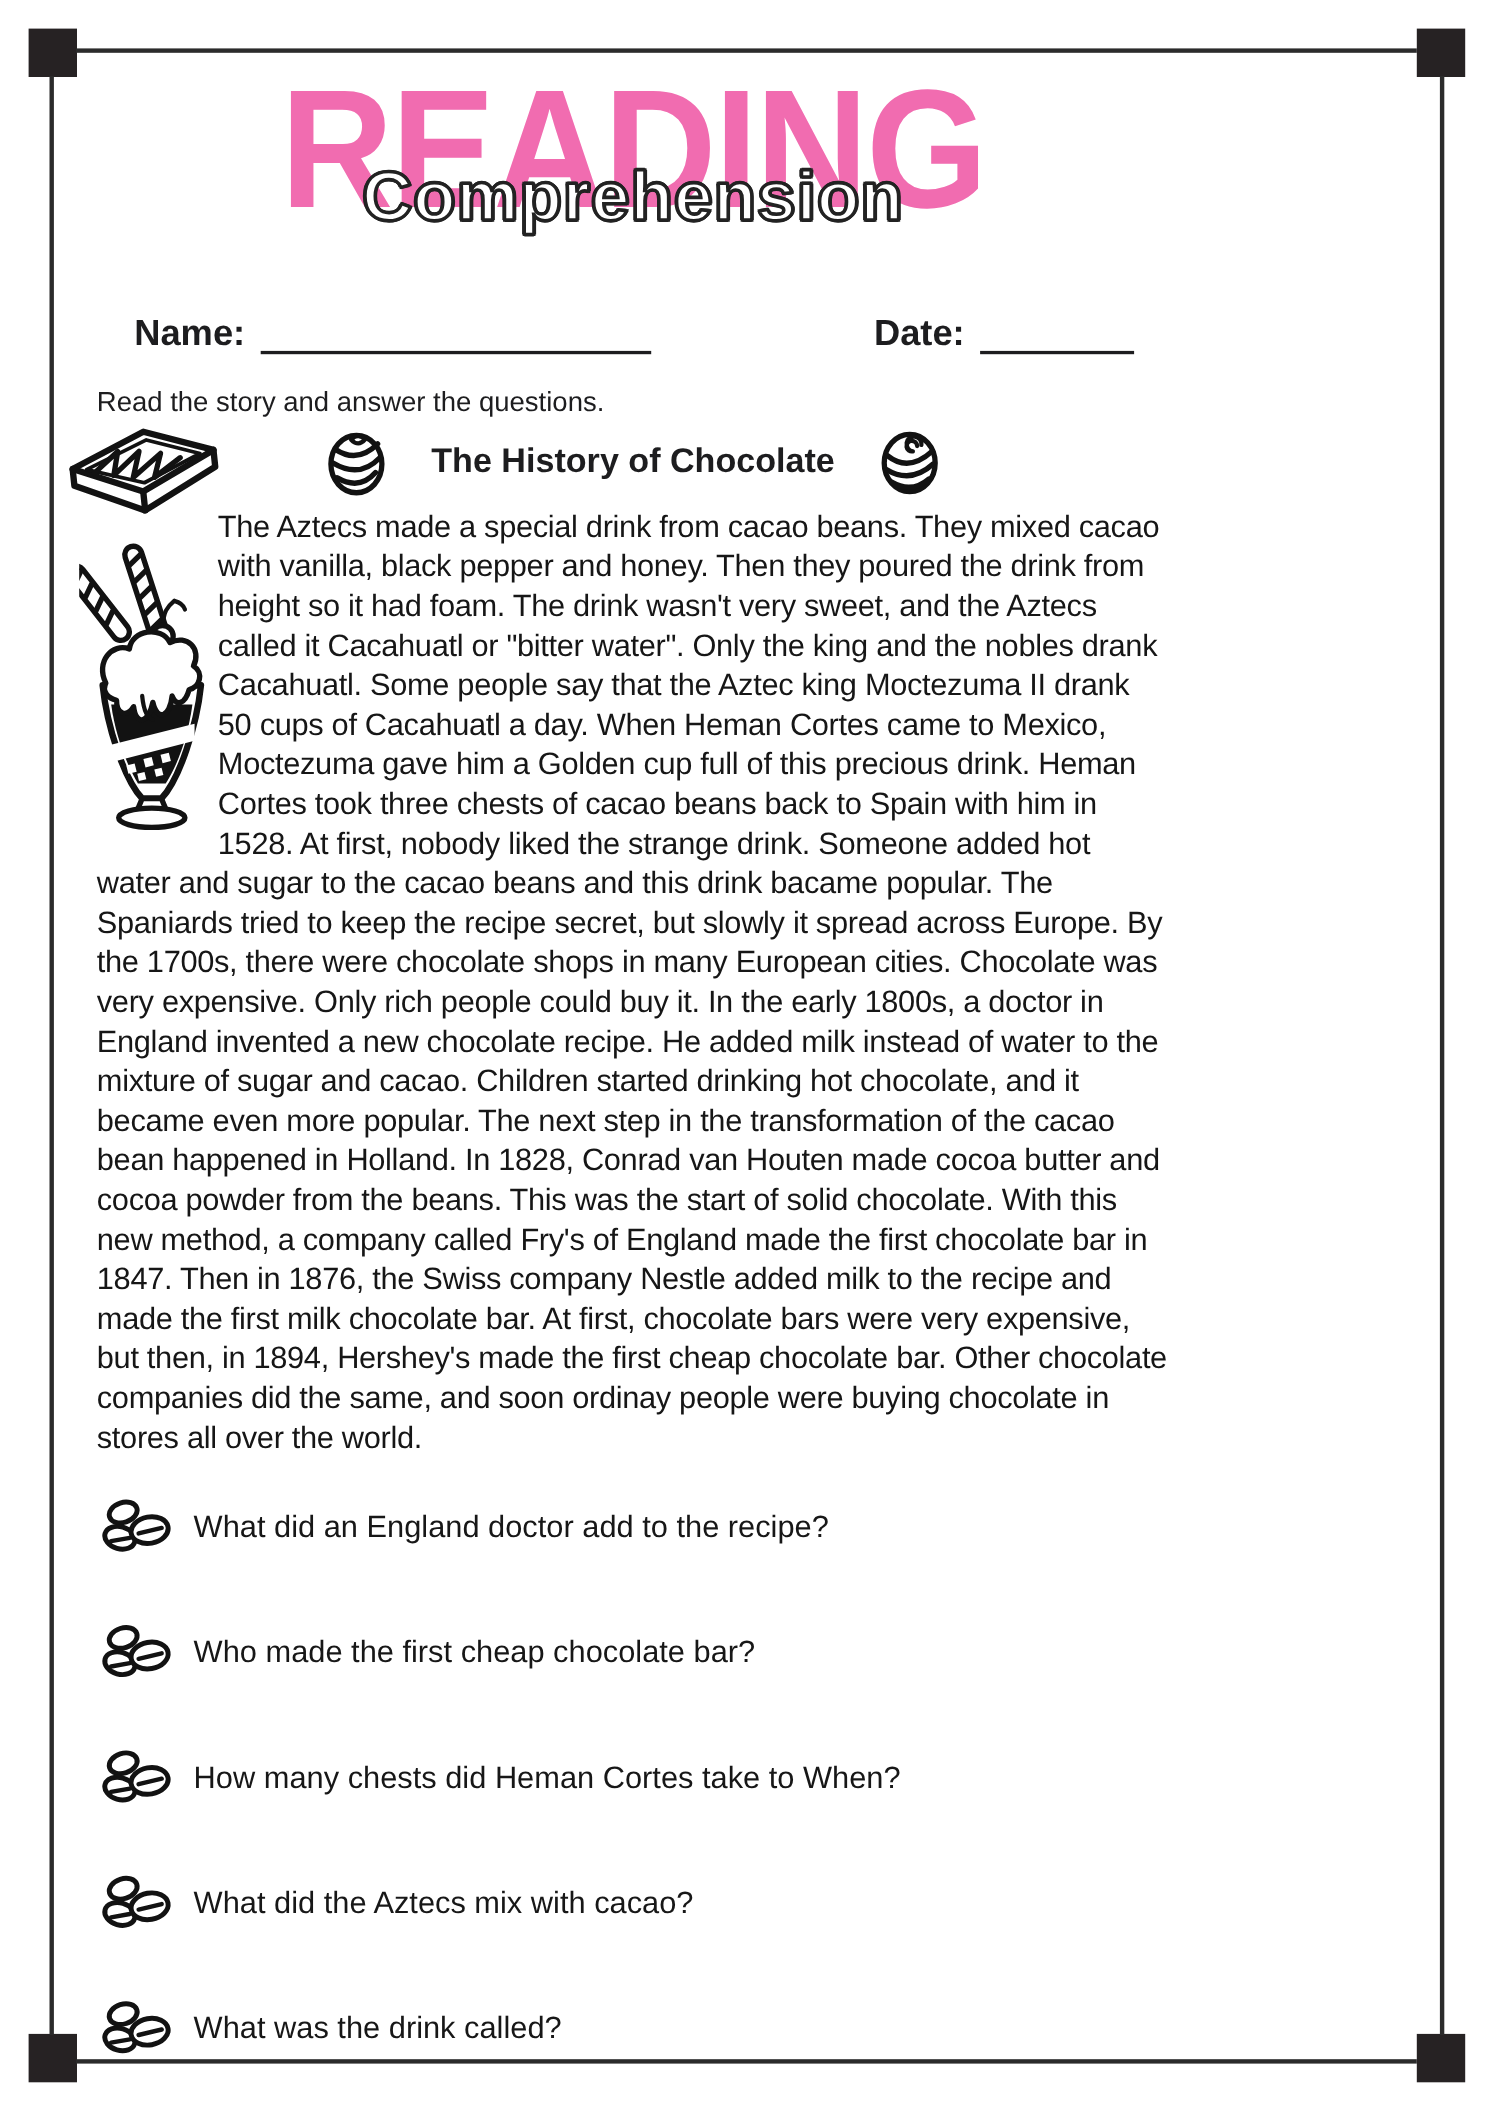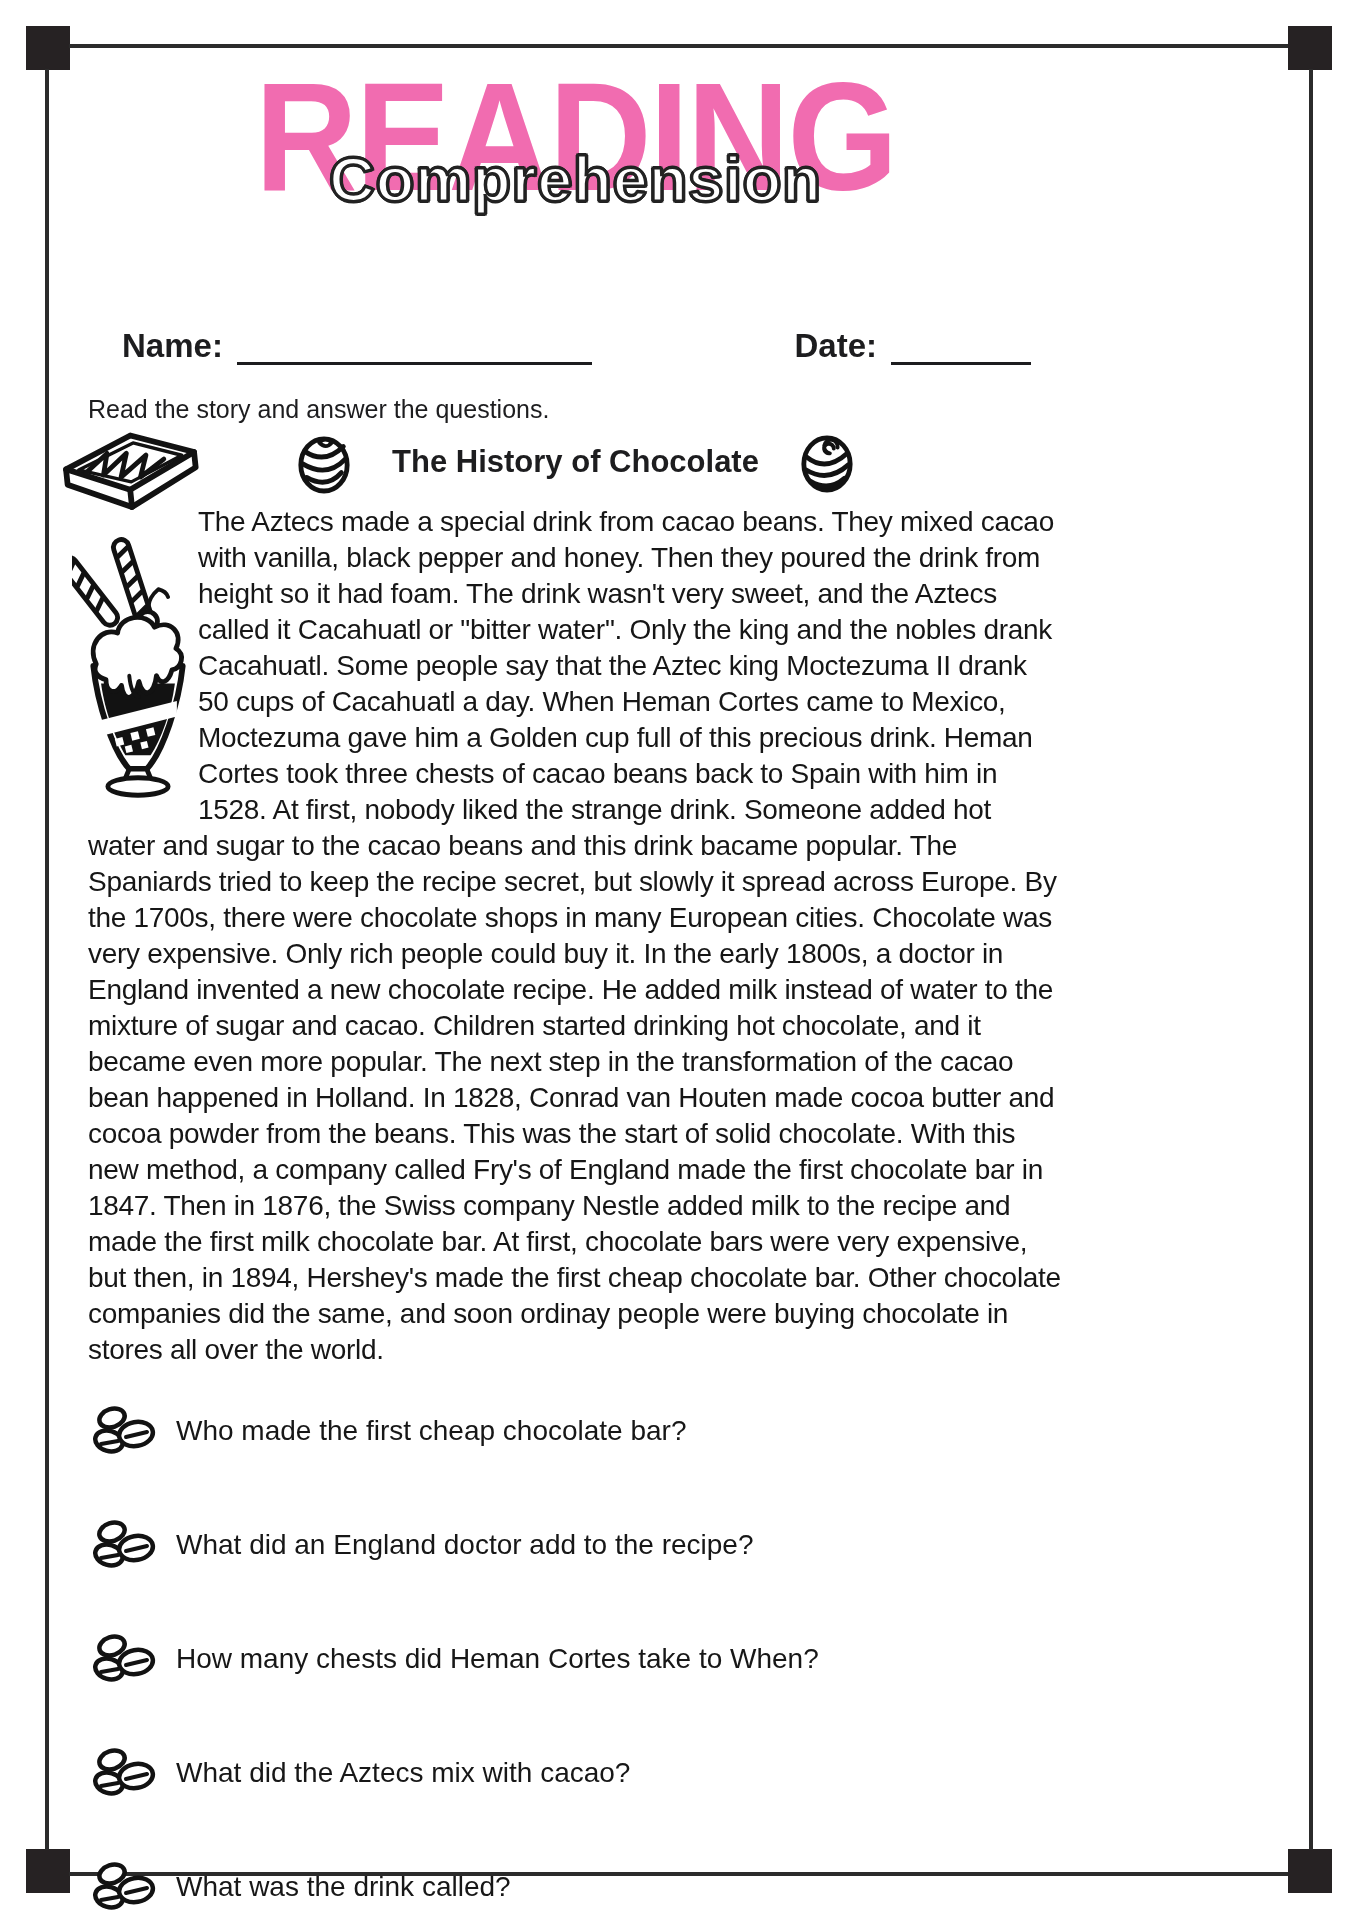--- a/index.html
+++ b/index.html
@@ -48,7 +48,7 @@
 
   .name-row{
     display:flex;align-items:flex-end;
-    margin-top:116px;padding:0 32px 0 34px;
+    margin-top:73px;padding:0 32px 0 34px;
     font-size:33px;font-weight:700;
   }
   .write-line{display:inline-block;border-bottom:3px solid #1d1d1f;height:36px;margin-left:14px;}

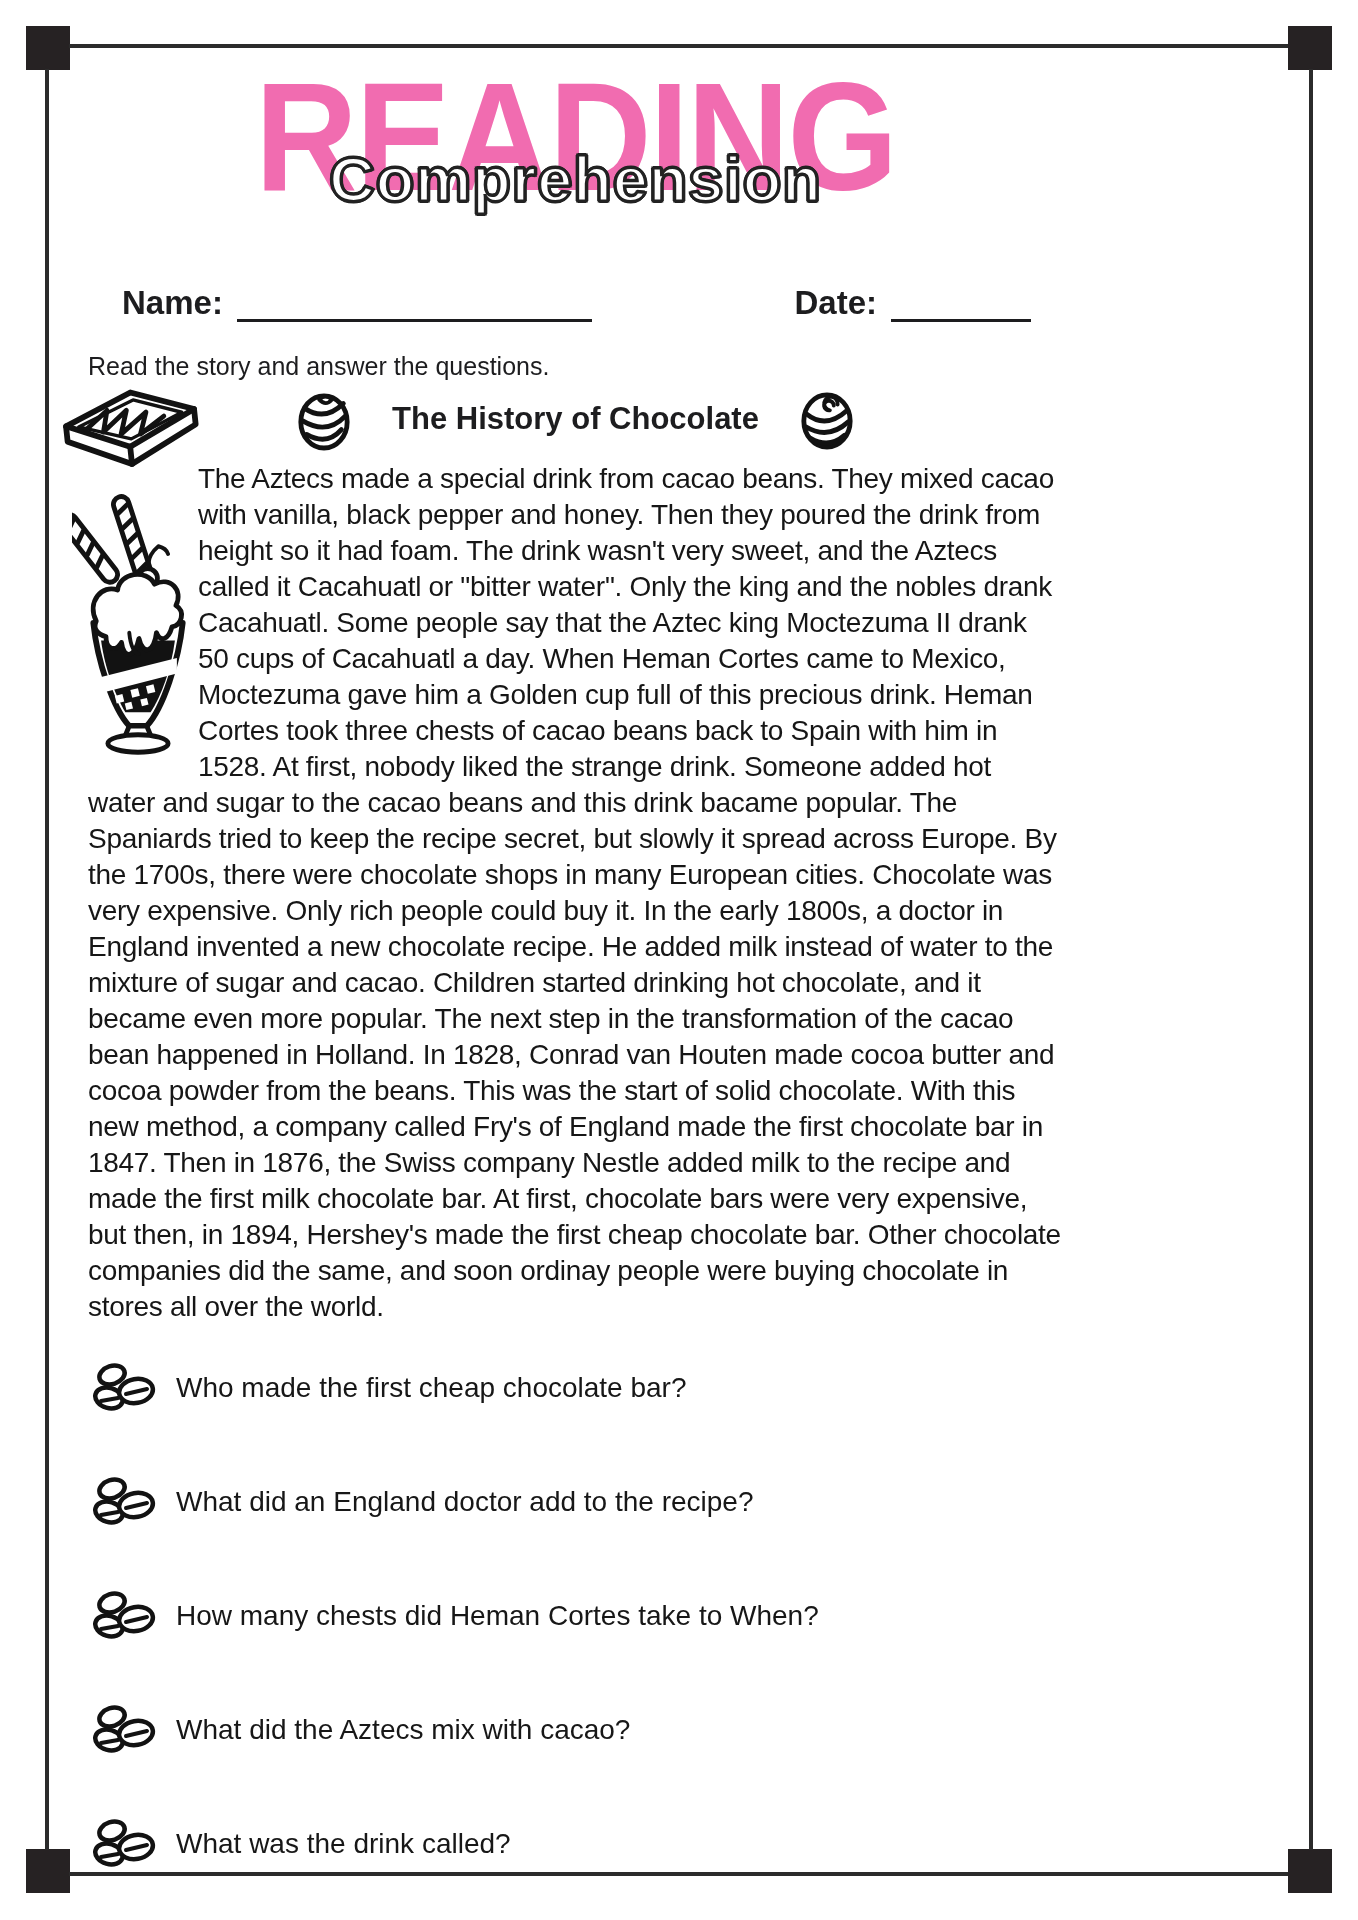--- a/index.html
+++ b/index.html
@@ -199,18 +199,18 @@
           <ellipse class="fw" cx="44" cy="30" rx="17" ry="12" transform="rotate(-10 44 30)" stroke-width="4.5"></ellipse>
           <path class="ln" d="M34,33 L55,28" stroke-width="4"></path>
         </svg>
+        <span class="q-text">What did an England doctor add to the recipe?</span>
+      </div>
+
+      <div class="q-row">
+        <svg class="q-icon" viewBox="0 0 64 54">
+          <ellipse class="fw" cx="20" cy="14" rx="13" ry="9" transform="rotate(-18 20 14)" stroke-width="4.5"></ellipse>
+          <ellipse class="fw" cx="17" cy="37" rx="14" ry="10" transform="rotate(16 17 37)" stroke-width="4.5"></ellipse>
+          <path class="ln" d="M9,40 L26,37" stroke-width="4"></path>
+          <ellipse class="fw" cx="44" cy="30" rx="17" ry="12" transform="rotate(-10 44 30)" stroke-width="4.5"></ellipse>
+          <path class="ln" d="M34,33 L55,28" stroke-width="4"></path>
+        </svg>
         <span class="q-text">Who made the first cheap chocolate bar?</span>
-      </div>
-
-      <div class="q-row">
-        <svg class="q-icon" viewBox="0 0 64 54">
-          <ellipse class="fw" cx="20" cy="14" rx="13" ry="9" transform="rotate(-18 20 14)" stroke-width="4.5"></ellipse>
-          <ellipse class="fw" cx="17" cy="37" rx="14" ry="10" transform="rotate(16 17 37)" stroke-width="4.5"></ellipse>
-          <path class="ln" d="M9,40 L26,37" stroke-width="4"></path>
-          <ellipse class="fw" cx="44" cy="30" rx="17" ry="12" transform="rotate(-10 44 30)" stroke-width="4.5"></ellipse>
-          <path class="ln" d="M34,33 L55,28" stroke-width="4"></path>
-        </svg>
-        <span class="q-text">What did an England doctor add to the recipe?</span>
       </div>
 
       <div class="q-row">

